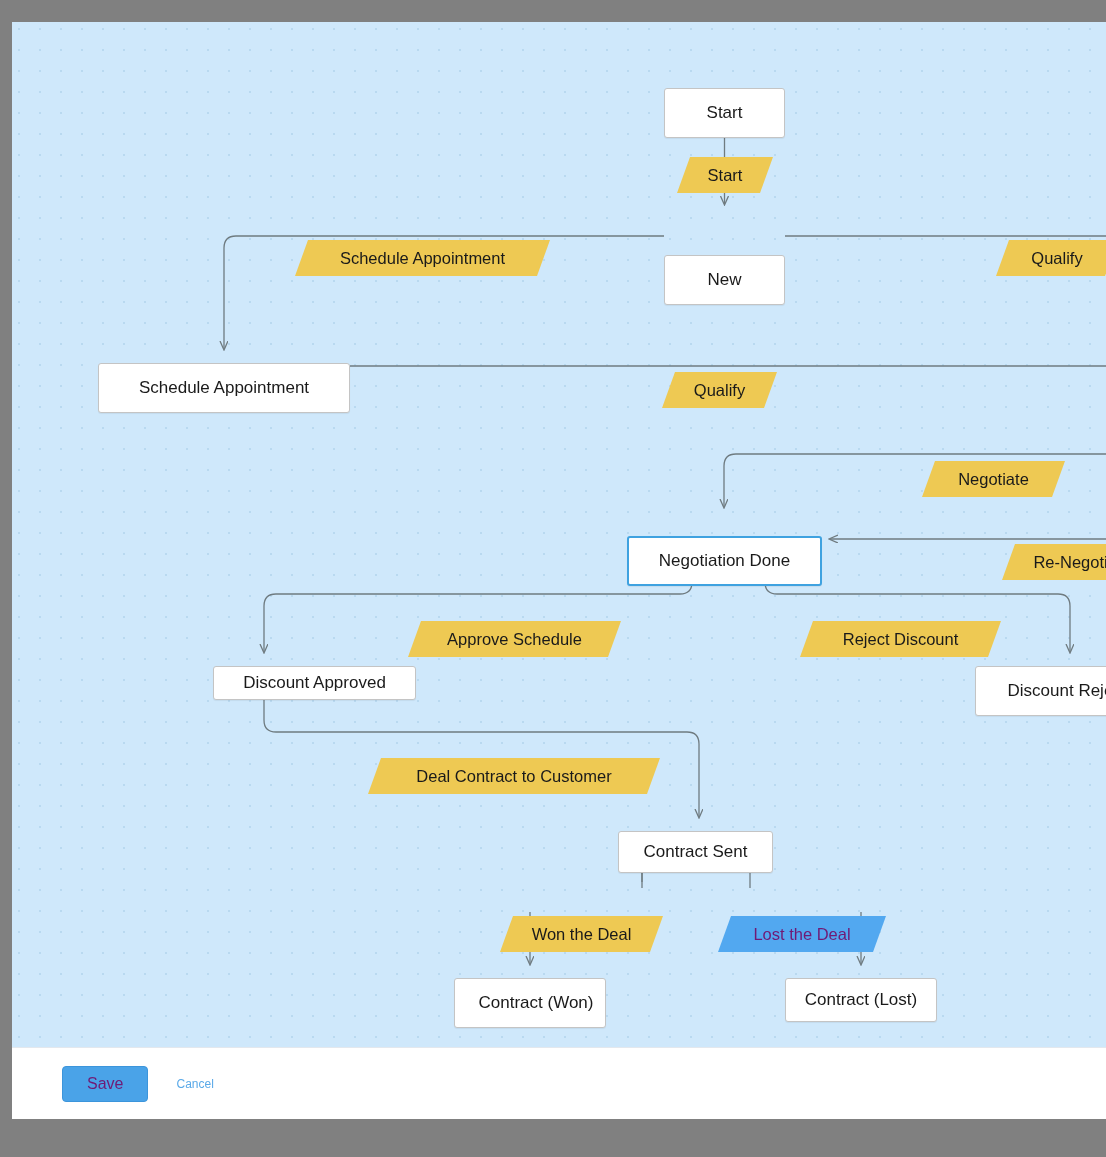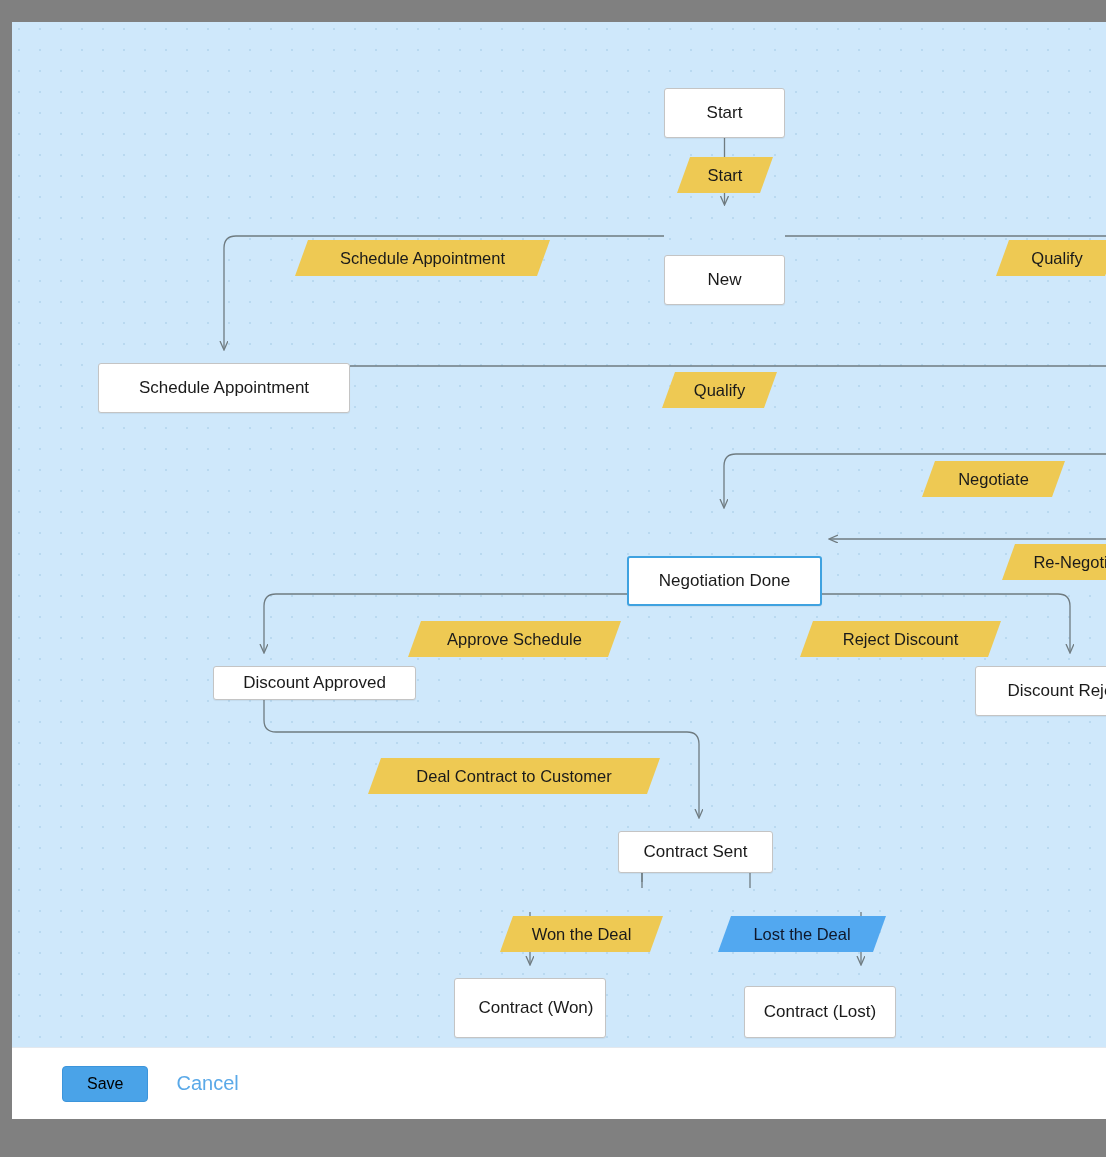--- a/index.html
+++ b/index.html
@@ -65,7 +65,6 @@
   }
   .node.selected {
     border: 2px solid #3fa2e0;
-    margin-top: 20px;
   }
 
   

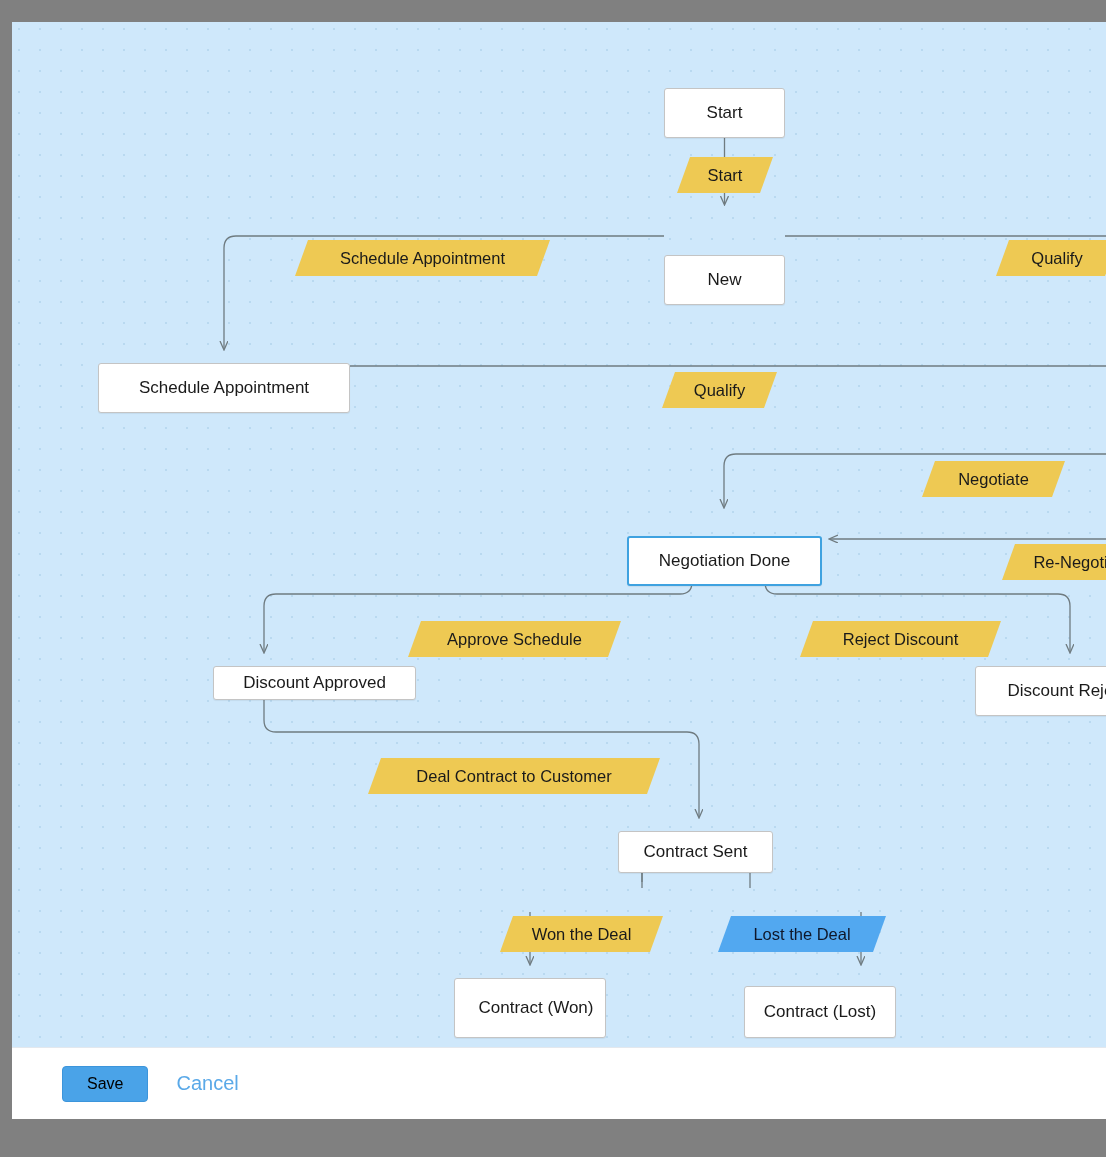--- a/index.html
+++ b/index.html
@@ -87,7 +87,7 @@
   }
   .chip.selected {
     background: #52a8f0;
-    color: #0f172a;
+    color: #701a75;
   }
 
   

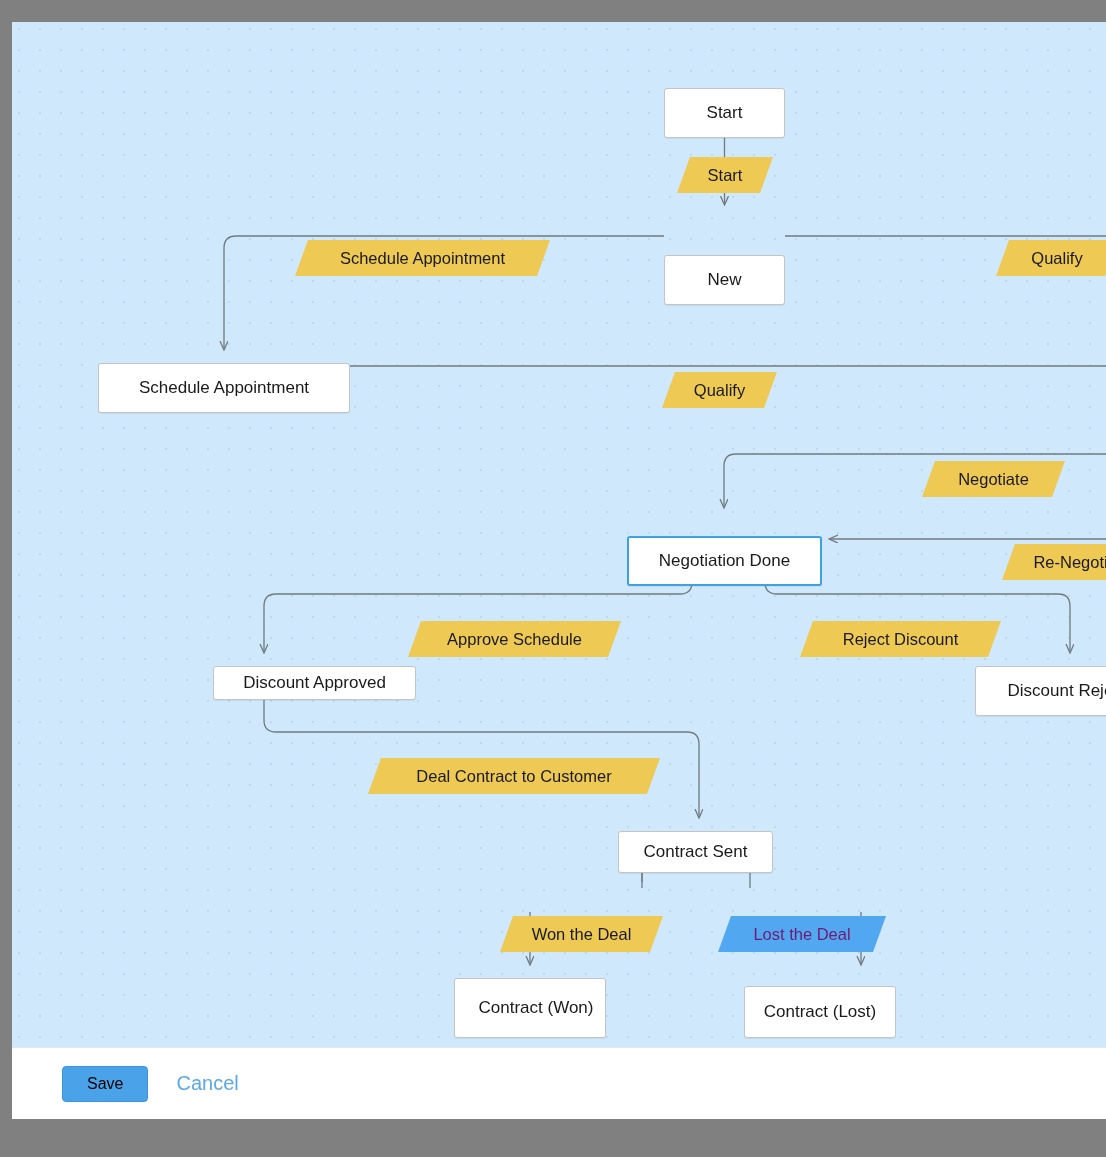--- a/index.html
+++ b/index.html
@@ -195,7 +195,7 @@
       <span>Contract Sent</span>
     </div>
 
-    <div class="node" style="left:442px;top:956px;width:152px;height:60px;padding-left:12px;">
+    <div class="node" style="left:442px;top:956px;width:152px;height:50px;padding-left:12px;">
       <span>Contract (Won)</span>
     </div>
 

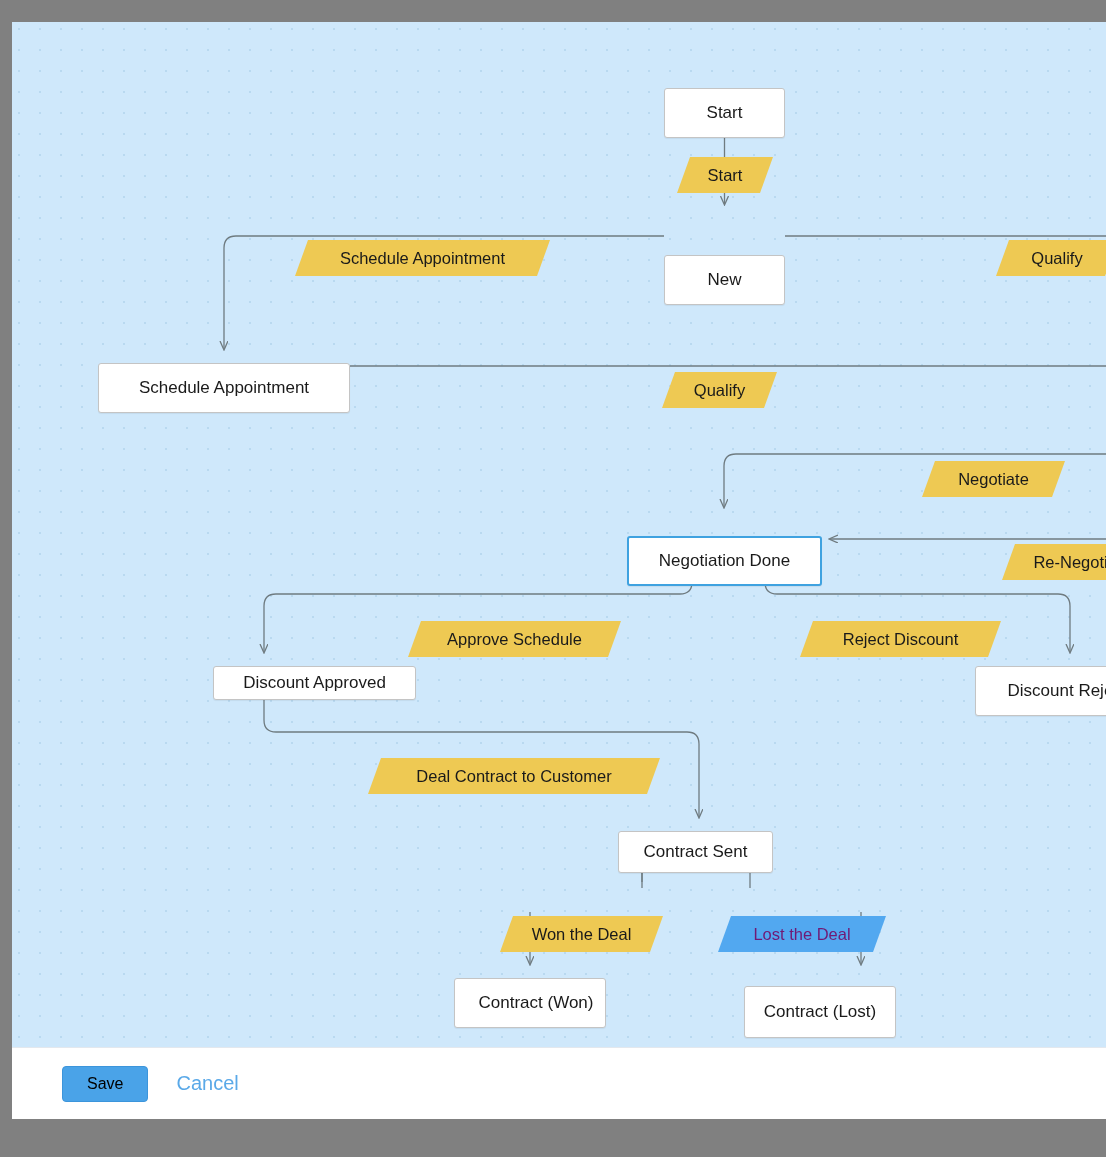--- a/index.html
+++ b/index.html
@@ -199,7 +199,7 @@
       <span>Contract (Won)</span>
     </div>
 
-    <div class="node" style="left:732px;top:956px;width:152px;height:52px;margin-top:8px;">
+    <div class="node" style="left:773px;top:956px;width:152px;height:44px;">
       <span>Contract (Lost)</span>
     </div>
 

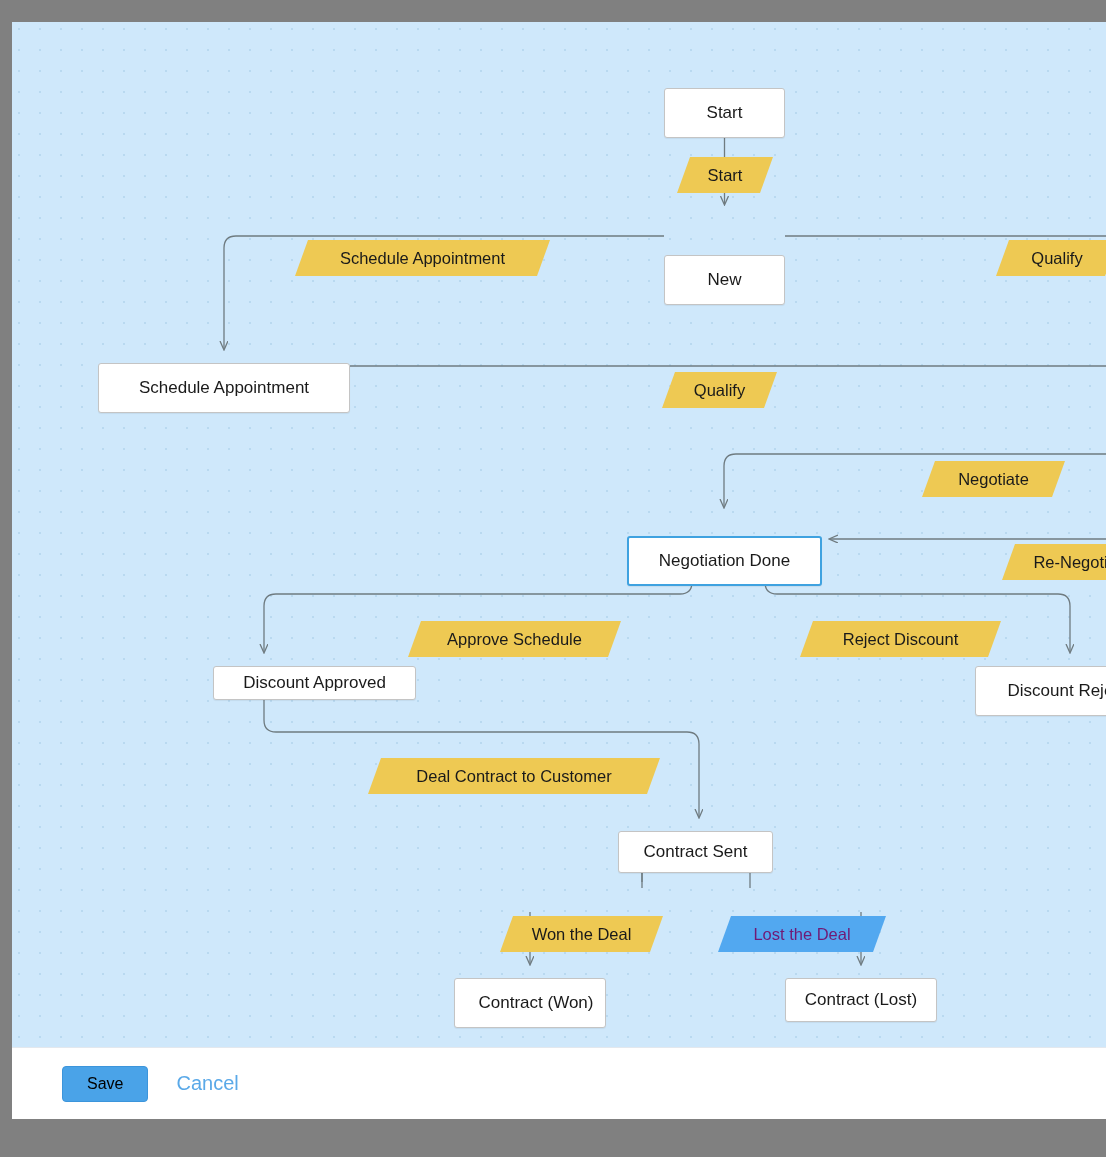--- a/index.html
+++ b/index.html
@@ -106,7 +106,7 @@
   }
   #save-button {
     background: #4aa3e8;
-    color: #000000;
+    color: #701a75;
     border: 1px solid #3c95db;
     border-radius: 4px;
     font-size: 16px;

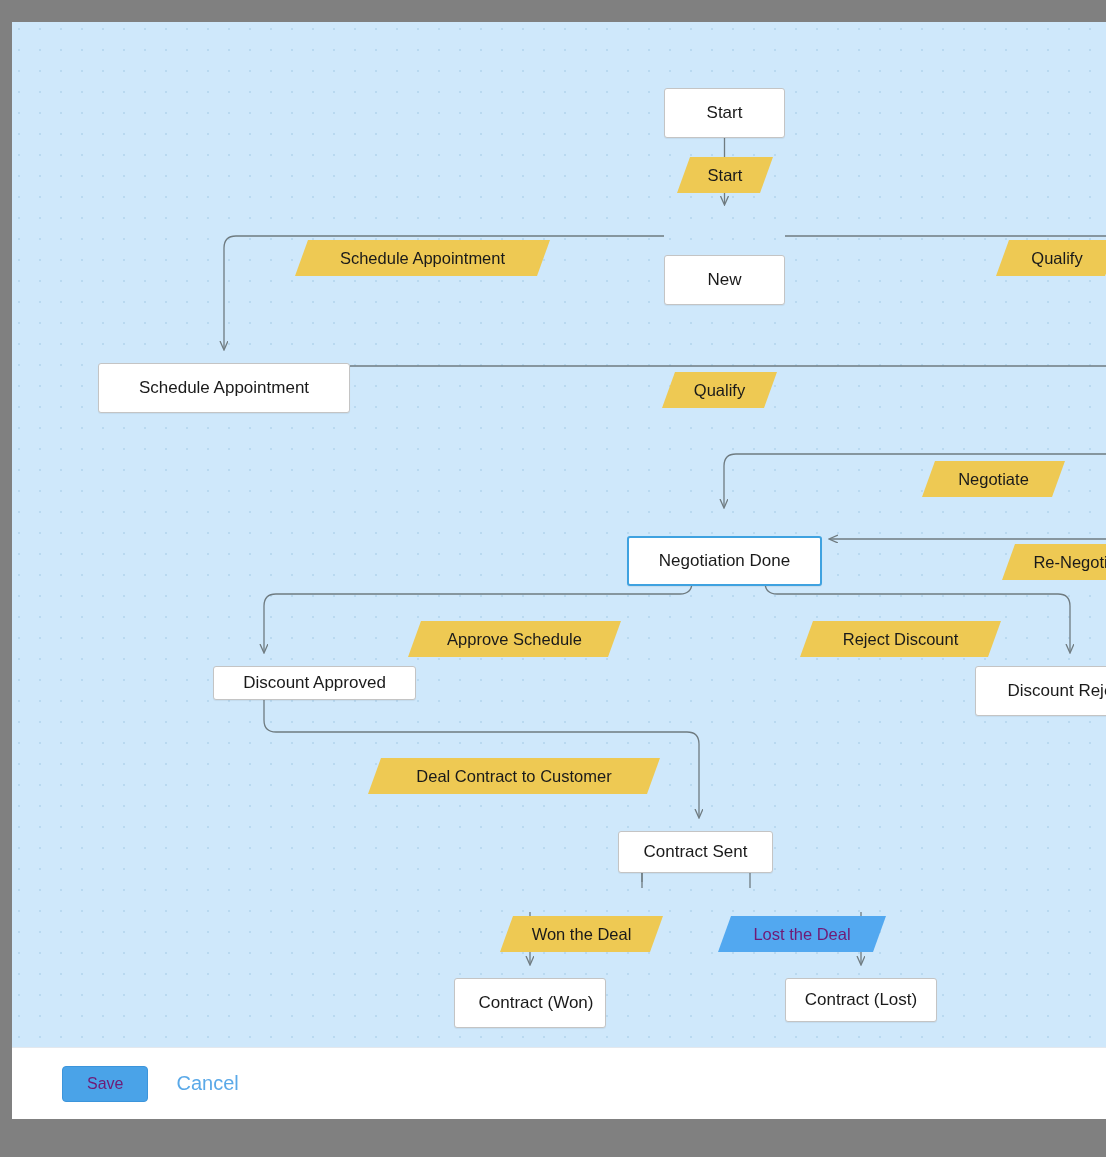--- a/index.html
+++ b/index.html
@@ -117,7 +117,7 @@
   }
   #cancel-button {
     color: #5aa9e8;
-    font-size: 20px;
+    font-size: 12px;
     font-family: "Liberation Sans", sans-serif;
     margin-left: 28px;
     cursor: pointer;

